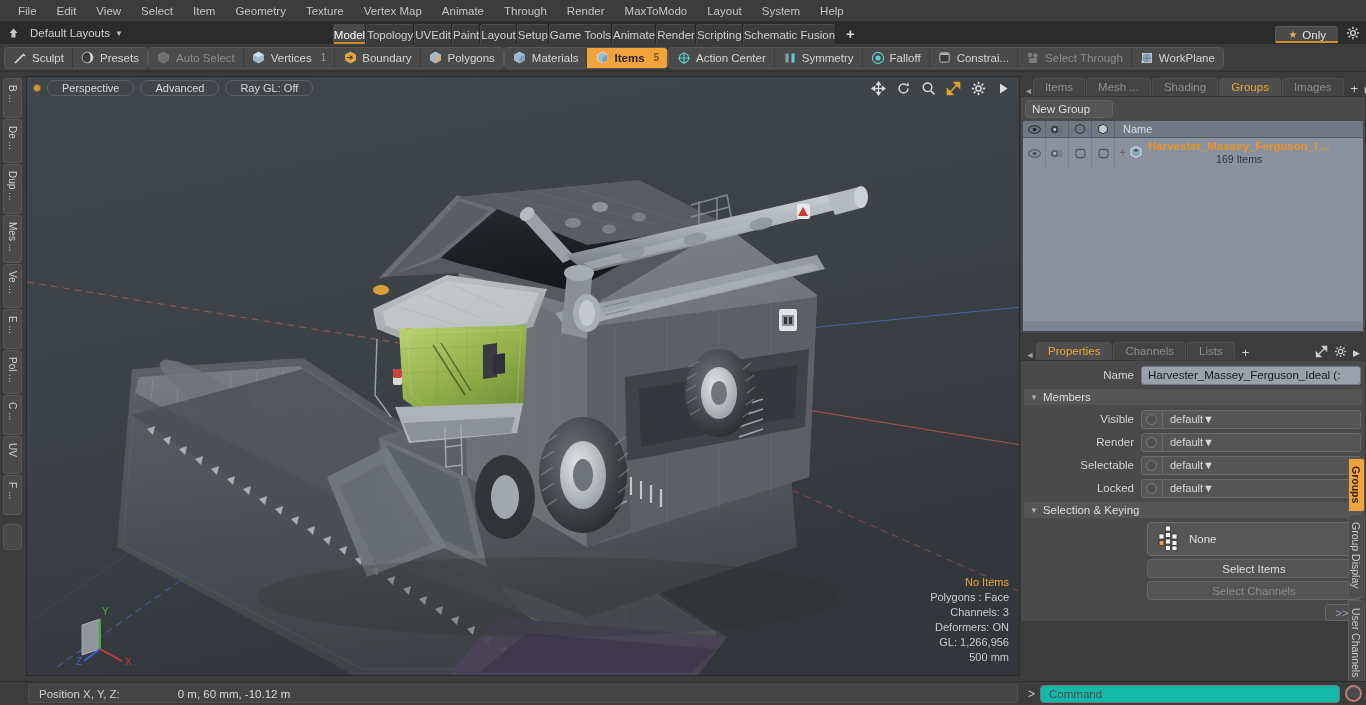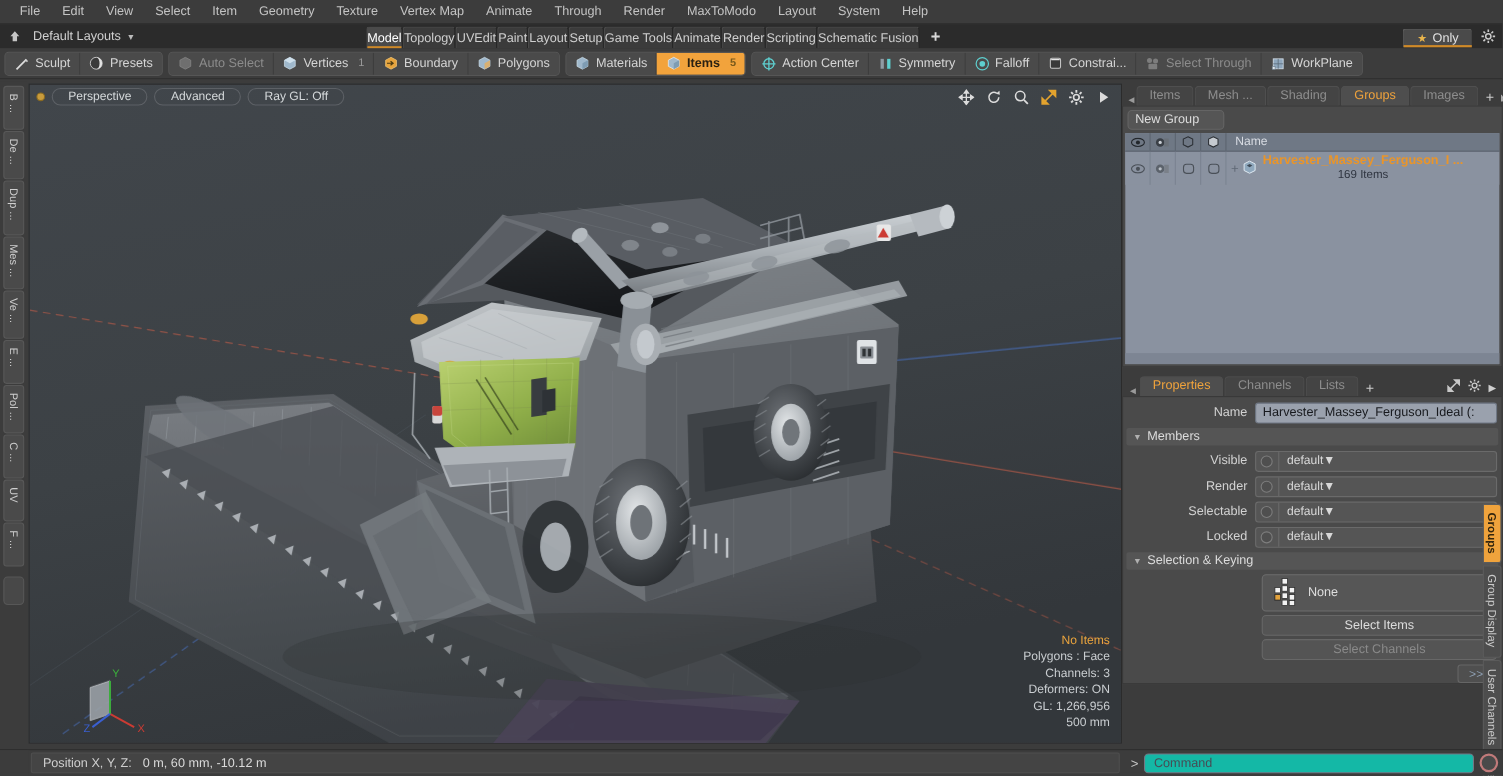--- a/index.html
+++ b/index.html
@@ -57,7 +57,7 @@
   
   .modebar {
     position: absolute; top: 44px; left: 0; width: 1366px; height: 28px;
-    background: #3c3c3c; display: flex; align-items: center; padding: 0 4px; gap: 5px;
+    background: #3c3c3c; display: flex; align-items: center; padding: 0 4px; gap: 0;
     border-bottom: 1px solid #2f2f2f;
   }
   .grp {

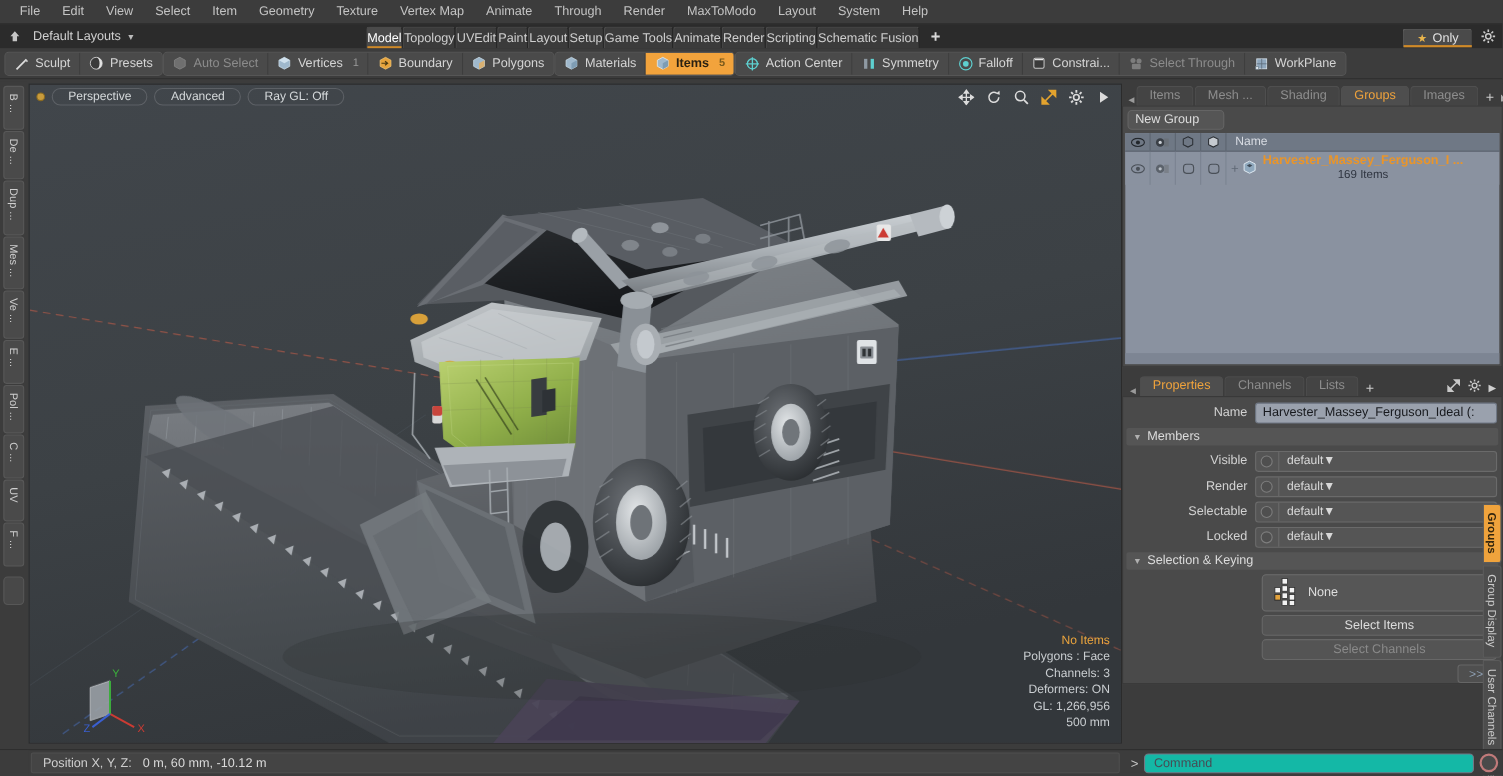--- a/index.html
+++ b/index.html
@@ -207,7 +207,7 @@
   .bb-left-pad { width: 26px; height: 100%; background:#3c3c3c; }
   .status-field {
     flex: 1; height: 19px; margin: 0 2px; background: #444; border: 1px solid #4f4f4f;
-    display: flex; align-items: center; padding: 0 10px; color: #d0d0d0; font-size: 11.5px; border-radius: 2px;
+    display: flex; align-items: center; padding: 0 10px; color: #d0d0d0; font-size: 11.5px; border-radius: 2px; gap: 48px;
   }
   .status-field .lbl { color: #cfcfcf; }
   .status-field .val { margin-left: 10px; color: #dadada; }

